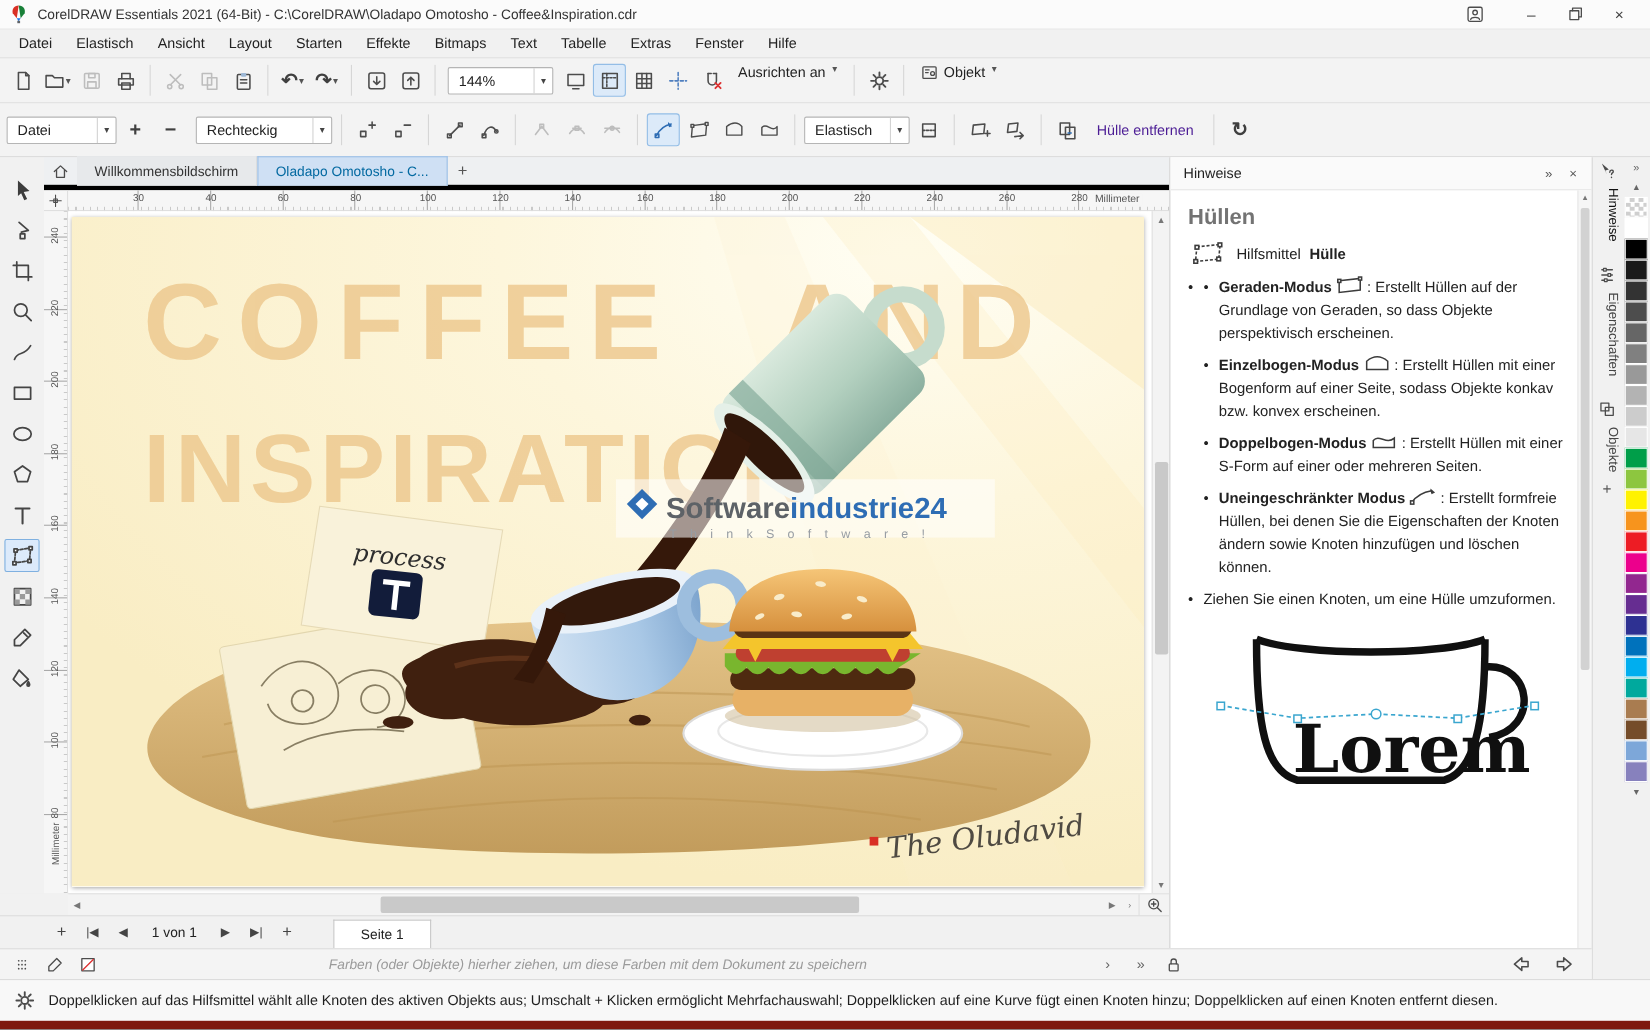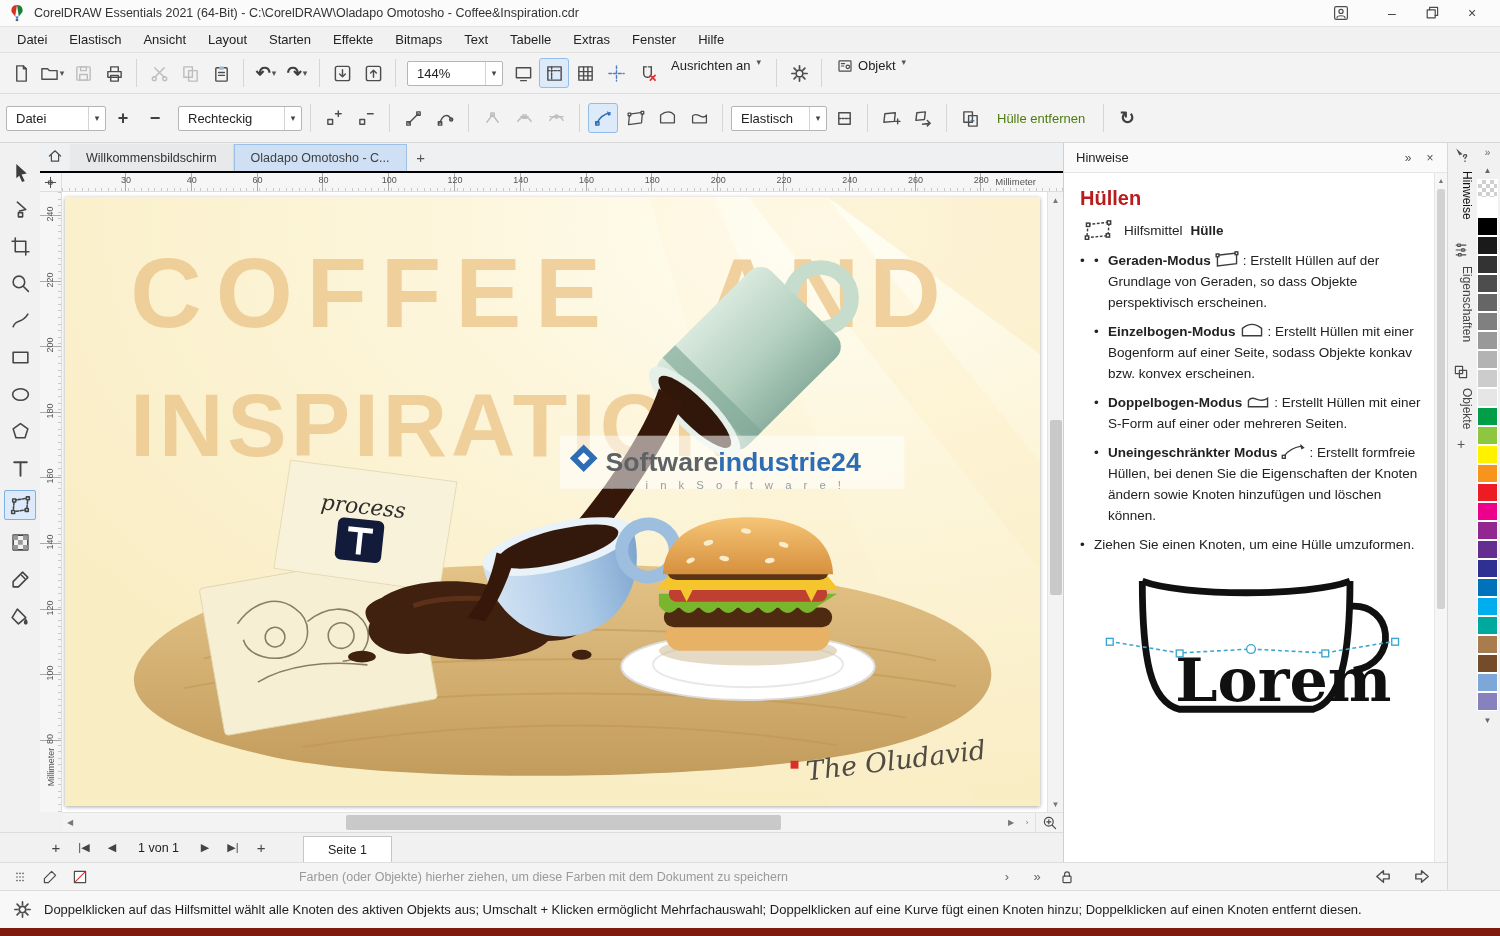--- a/index.html
+++ b/index.html
@@ -32,7 +32,7 @@
   .combo .val{padding:0 9px;display:flex;align-items:center;font-size:13px;color:#222}
   .combo .dd{width:17px;border-left:1px solid #d3d3d3;display:flex;align-items:center;justify-content:center;font-size:9px;color:#444}
   .lbl-btn{display:flex;align-items:flex-start;gap:5px;padding:0 8px;height:30px;color:#222}
-  .txt-dis{color:#4d7c0f;padding:0 10px}
+  .txt-dis{color:#4c1d95;padding:0 10px}
   svg.i{width:19px;height:19px;stroke:#4c4c4c;fill:none;stroke-width:1.5;stroke-linecap:round;stroke-linejoin:round;display:block}
   svg.i.sm{width:16px;height:16px}
   svg.mi{width:26px;height:17px;stroke:#3c3c3c;fill:none;stroke-width:1.3;display:inline-block;vertical-align:-3px;margin:0 3px}

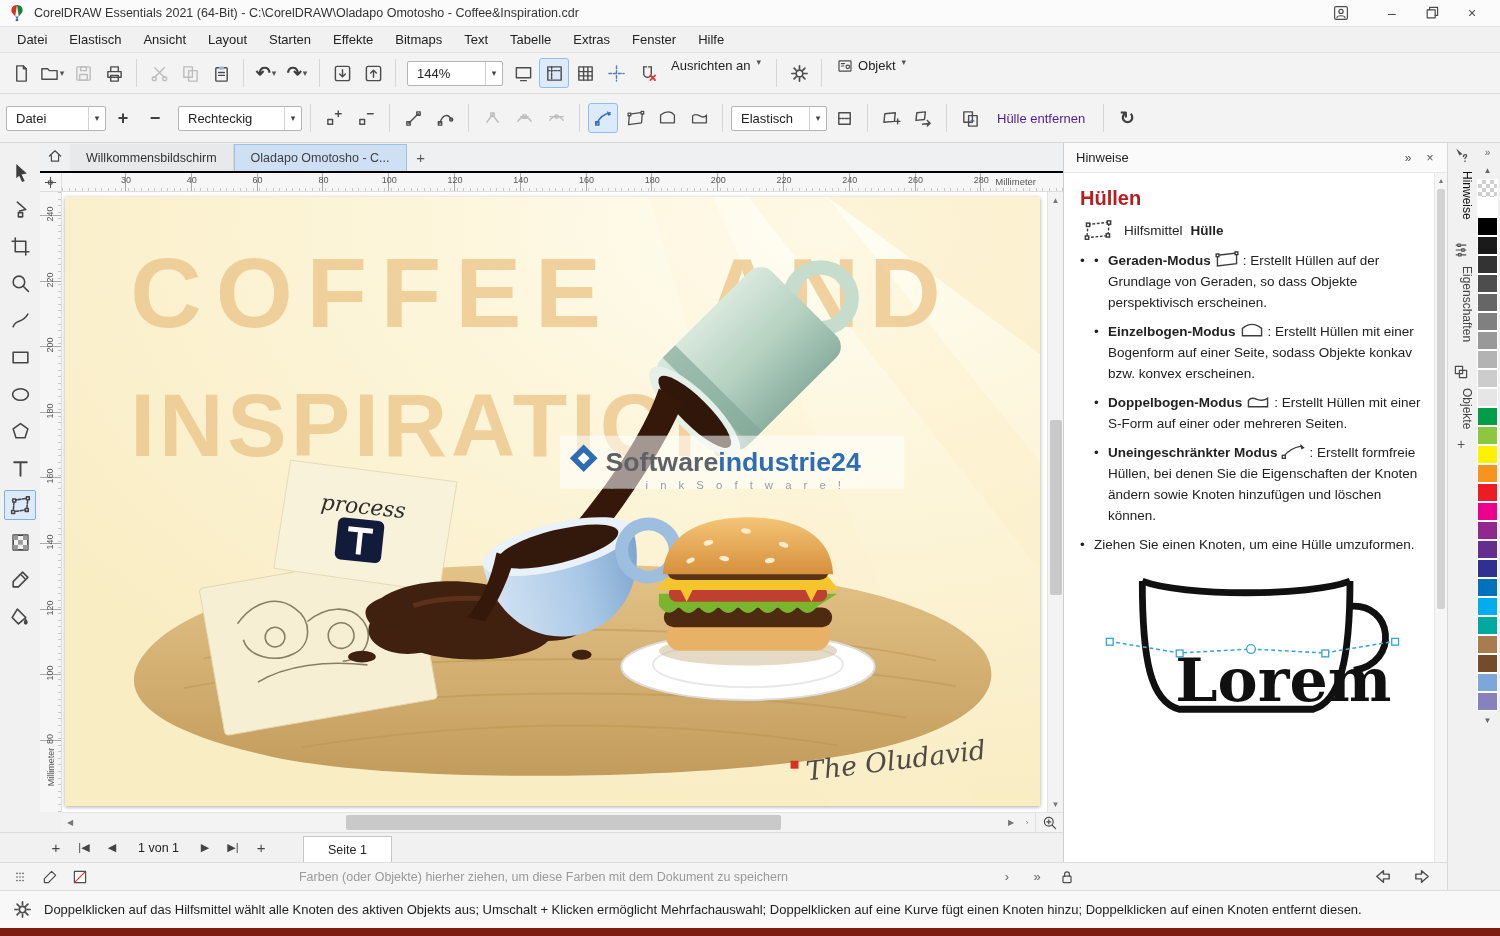--- a/index.html
+++ b/index.html
@@ -44,7 +44,7 @@
   .tool svg{width:21px;height:21px;stroke:#454545;fill:none;stroke-width:1.5;stroke-linecap:round;stroke-linejoin:round}
   .tool.selected{background:#dceafb;border:1px solid #7fb0e0}
 
-  .tabrow{position:absolute;left:40px;top:143px;width:1023px;height:30px;background:#eef0f2;border-bottom:2px solid #000000;display:flex;align-items:flex-end}
+  .tabrow{position:absolute;left:40px;top:143px;width:1023px;height:30px;background:#eef0f2;border-bottom:5px solid #000000;display:flex;align-items:center}
   .homebtn{width:30px;height:30px;display:flex;align-items:center;justify-content:center}
   .doctab{height:27px;display:flex;align-items:center;padding:0 16px;font-size:12.5px;color:#333;border-right:1px solid #d8d8d8;background:#e7e9eb}
   .doctab.active{background:#cfe0f4;border-top:1px solid #9dc0e6;border-left:1px solid #9dc0e6;border-right:1px solid #9dc0e6;color:#404040}

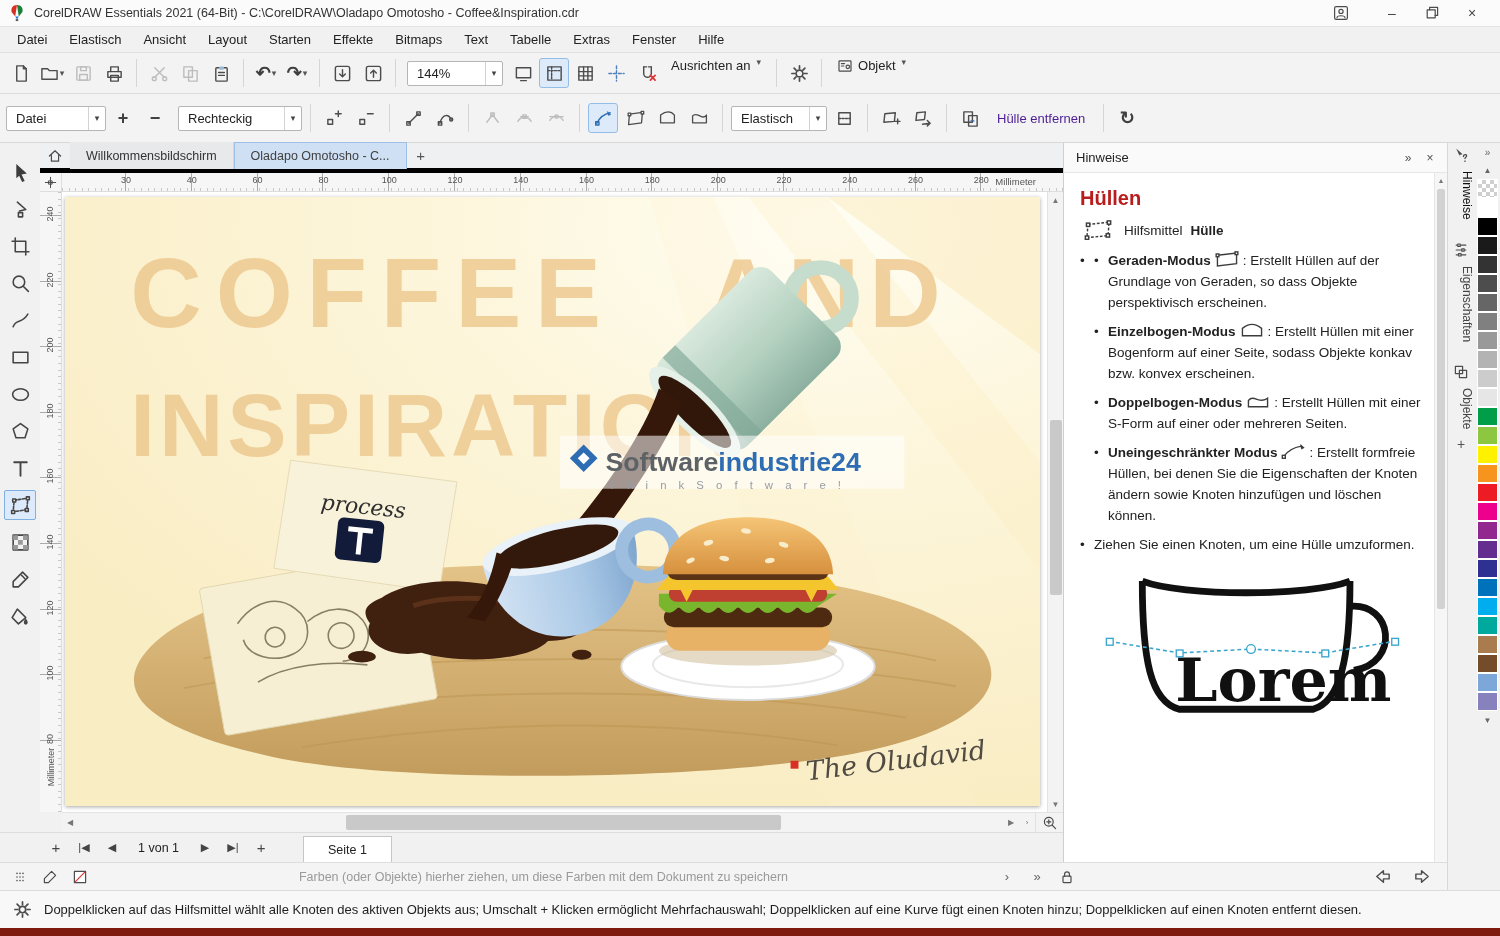--- a/index.html
+++ b/index.html
@@ -47,7 +47,7 @@
   .tabrow{position:absolute;left:40px;top:143px;width:1023px;height:30px;background:#eef0f2;border-bottom:5px solid #000000;display:flex;align-items:center}
   .homebtn{width:30px;height:30px;display:flex;align-items:center;justify-content:center}
   .doctab{height:27px;display:flex;align-items:center;padding:0 16px;font-size:12.5px;color:#333;border-right:1px solid #d8d8d8;background:#e7e9eb}
-  .doctab.active{background:#cfe0f4;border-top:1px solid #9dc0e6;border-left:1px solid #9dc0e6;border-right:1px solid #9dc0e6;color:#404040}
+  .doctab.active{background:#cfe0f4;border-top:1px solid #9dc0e6;border-left:1px solid #9dc0e6;border-right:1px solid #9dc0e6;color:#0369a1}
   .newtab{width:28px;height:27px;display:flex;align-items:center;justify-content:center;color:#555;font-size:15px}
 
   .ruler-corner{position:absolute;left:40px;top:173px;width:22px;height:19px;background:#f6f6f6;border-right:1px solid #ddd;border-bottom:1px solid #ddd;display:flex;align-items:center;justify-content:center}

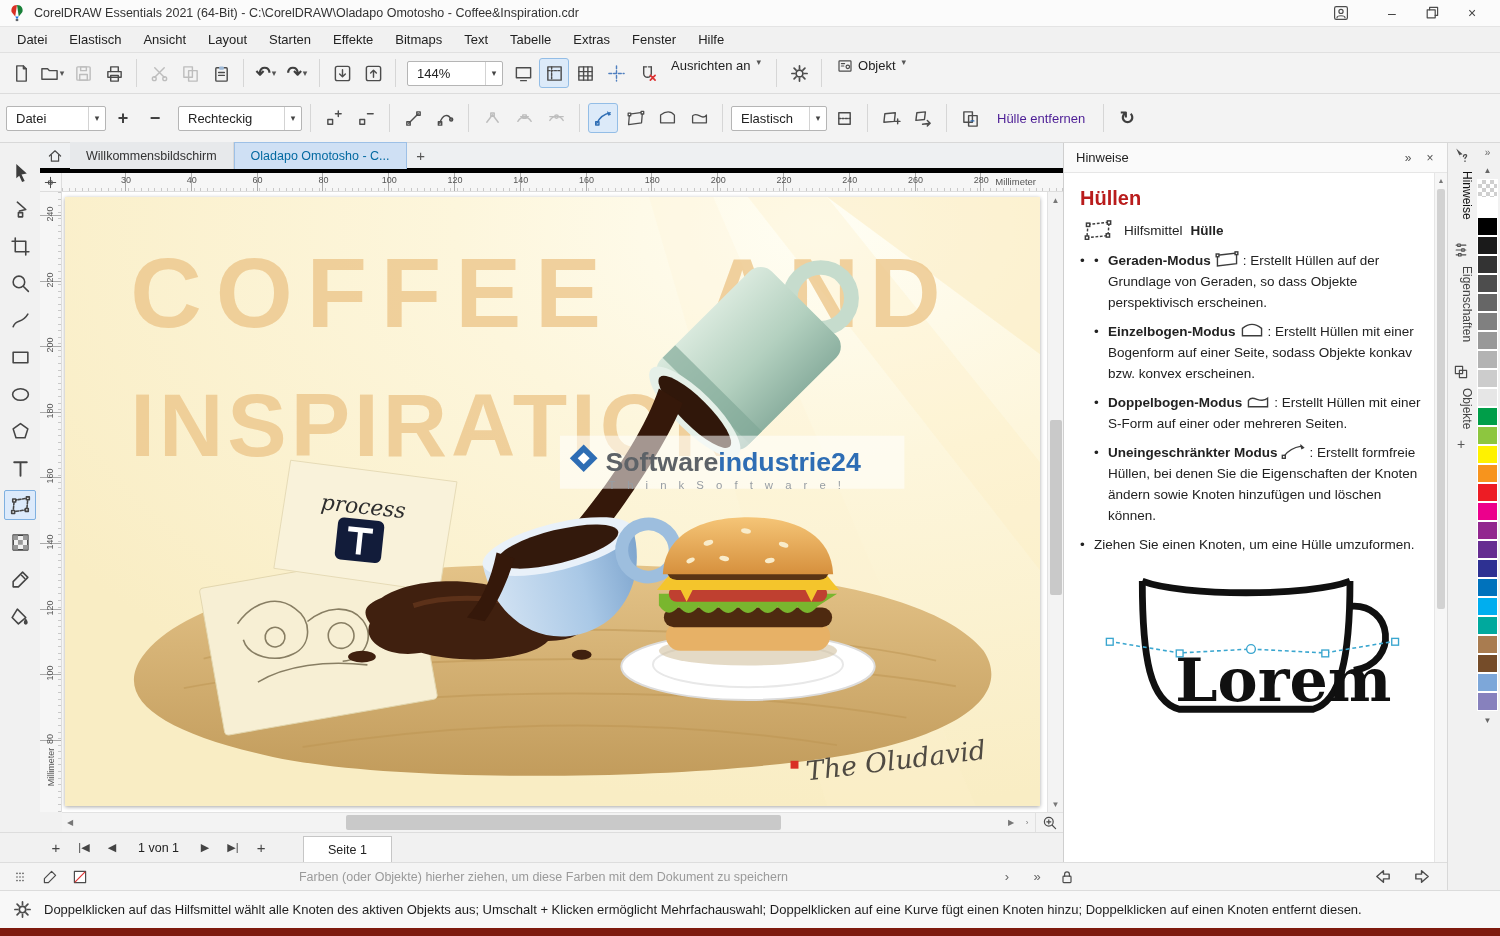--- a/index.html
+++ b/index.html
@@ -88,7 +88,7 @@
   .docker-header .dtitle{flex:1;font-size:13px;color:#222}
   .dh-btn{width:22px;height:22px;display:flex;align-items:center;justify-content:center;color:#555;font-size:12px}
   .docker-body{position:absolute;left:0;top:30px;right:13px;bottom:0;padding:12px 10px 0 16px;overflow:hidden}
-  .hint-title{font-size:20px;color:#b91c1c;font-weight:bold;margin:2px 0 10px}
+  .hint-title{font-size:20px;color:#737373;font-weight:bold;margin:2px 0 10px}
   .hint-tool{display:flex;align-items:center;gap:8px;font-size:13.5px;color:#222;margin-bottom:10px}
   .hint-li{position:relative;padding-left:14px;font-size:13.5px;line-height:21px;color:#222;margin-bottom:8px}
   .hint-li .blt{position:absolute;left:0;top:0}

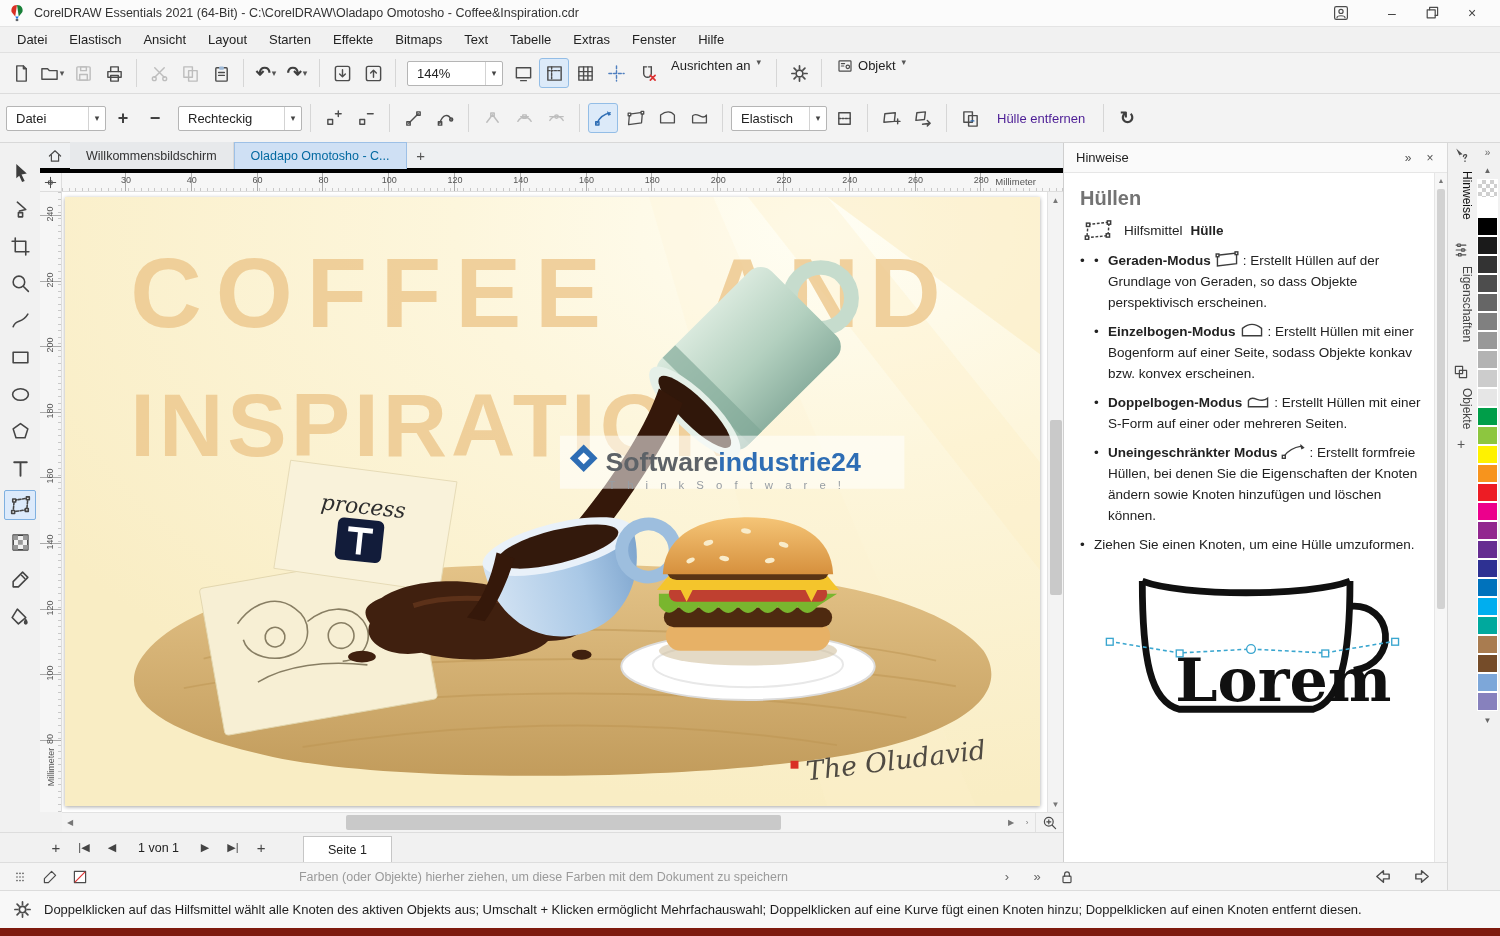--- a/index.html
+++ b/index.html
@@ -113,7 +113,7 @@
 
   
   .docpal{position:absolute;left:0;top:862px;width:1447px;height:28px;background:#f4f4f4;border-top:1px solid #ddd;display:flex;align-items:center;padding:0 10px;gap:10px}
-  .docpal .hinttext{flex:1;text-align:center;font-size:12.5px;color:#9a9a9a;}
+  .docpal .hinttext{flex:1;text-align:center;font-size:12.5px;color:#9a9a9a;font-style:italic}
   .dp-ic{width:20px;height:20px;display:flex;align-items:center;justify-content:center;color:#666}
   .navarrow{width:30px;height:22px;display:flex;align-items:center;justify-content:center}
   .statusbar{position:absolute;left:0;top:890px;width:1500px;height:38px;background:#f8f8f8;border-top:1px solid #dcdcdc;display:flex;align-items:center;gap:12px;padding-left:12px}

